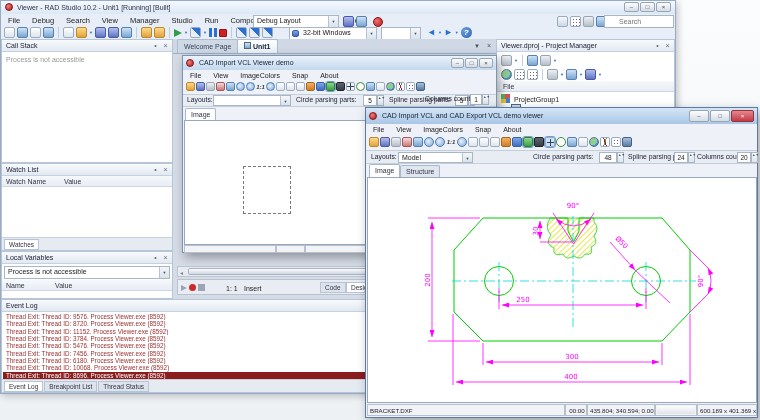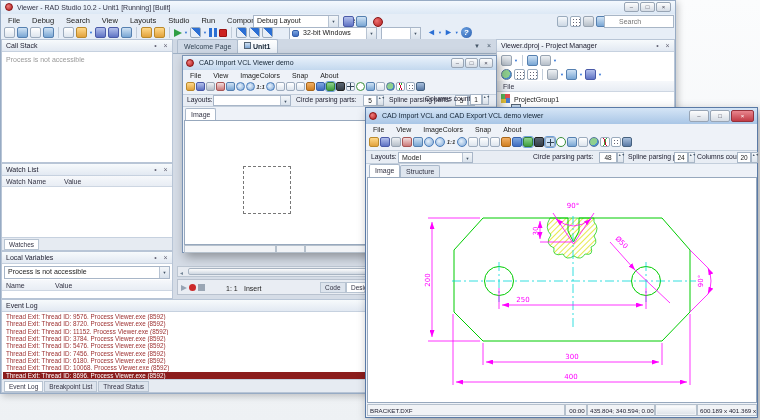--- a/index.html
+++ b/index.html
@@ -101,7 +101,7 @@
       <span class="menu">Debug</span>
       <span class="menu">Search</span>
       <span class="menu">View</span>
-      <span class="menu">Layouts</span>
+      <span class="menu">Manager</span>
       <span class="menu">Studio</span>
       <span class="menu">Run</span>
       <span class="menu">Component</span>

